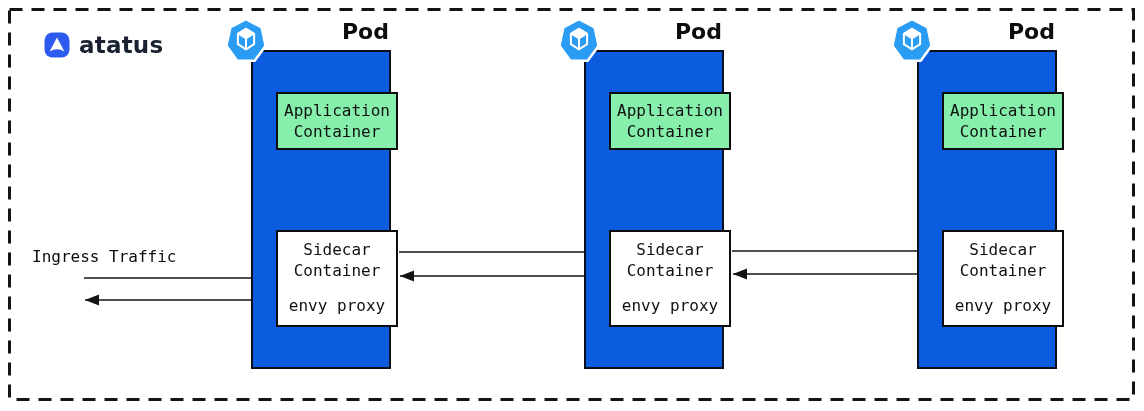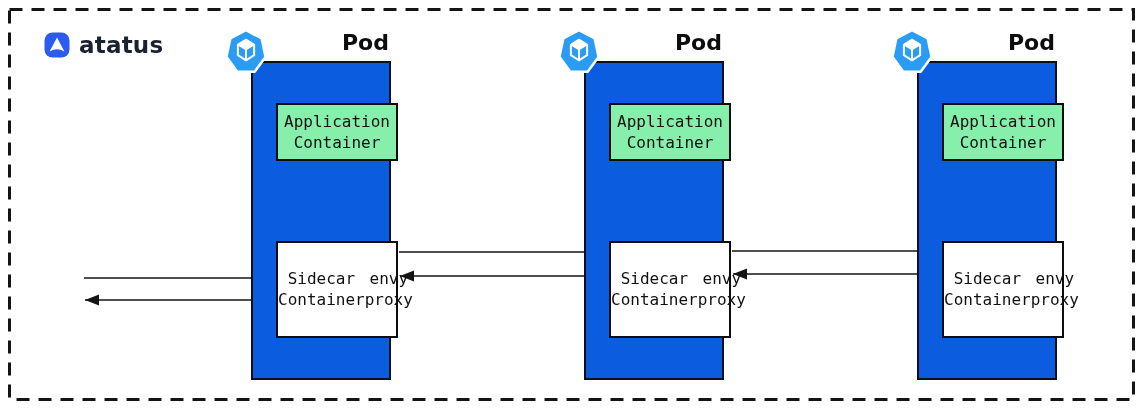--- a/index.html
+++ b/index.html
@@ -11,7 +11,7 @@
   .brand-name{font-family:"DejaVu Sans", sans-serif;font-weight:600;font-size:23px;
               color:#1a2130;letter-spacing:.2px;}
 
-  .pod{position:absolute;top:27px;width:140px;height:353px;}
+  .pod{position:absolute;top:16px;width:140px;height:353px;}
   .pod-rect{position:absolute;left:0;right:0;top:34px;bottom:0;
             background:var(--pod-fill,#0B5CDE);border:2px solid #0a0f1e;box-sizing:border-box;}
   .pod-label{position:absolute;top:3px;right:2px;font-family:"DejaVu Sans", sans-serif;

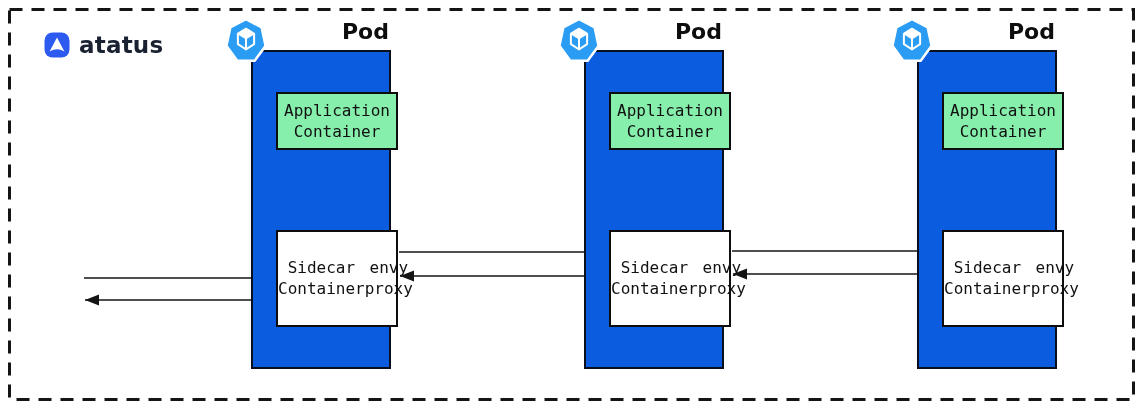--- a/index.html
+++ b/index.html
@@ -60,6 +60,7 @@
     <span class="brand-name">atatus</span>
   </div>
 
+  <div class="traffic-label" id="ingress-label">Ingress Traffic</div>
 
   <div class="pod" style="left:251px">
     <div class="pod-rect"></div>

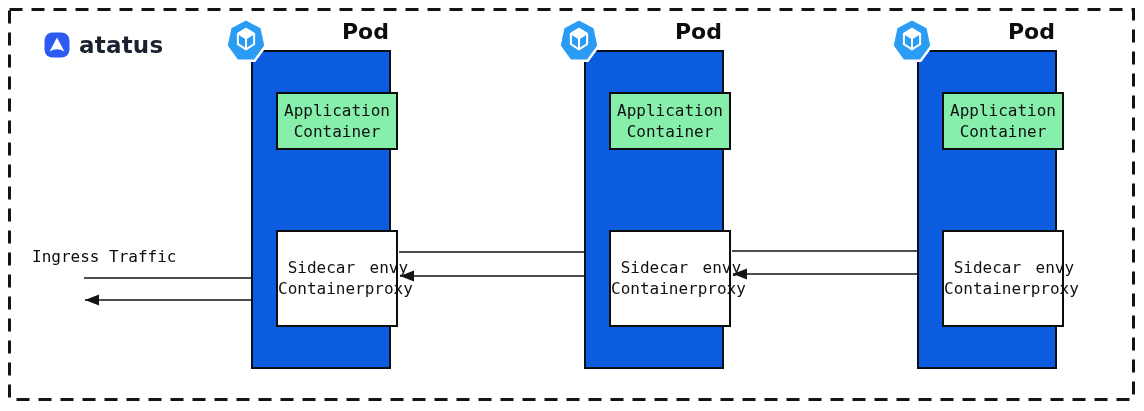--- a/index.html
+++ b/index.html
@@ -23,7 +23,7 @@
            justify-content:center;text-align:center;font-size:16px;line-height:21px;
            white-space:pre-line;}
   .sidecar-box{position:absolute;left:25px;top:214px;width:122px;height:97px;background:#fff;
-           border:2px solid #0d0d0d;box-sizing:border-box;display:flex;flex-direction:row;
+           border:2px solid #0d0d0d;box-sizing:border-box;display:flex;flex-direction:column;
            justify-content:space-between;align-items:center;text-align:center;
            padding:7px 0 9px 0;font-size:16px;line-height:21px;}
   .sidecar-title{white-space:pre-line;}

